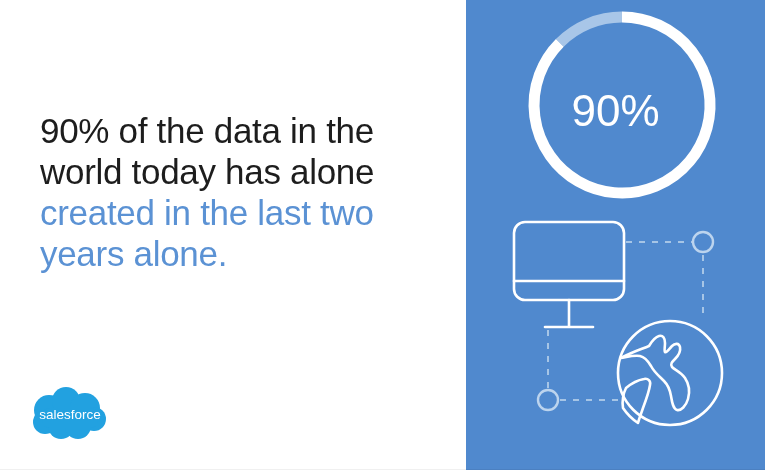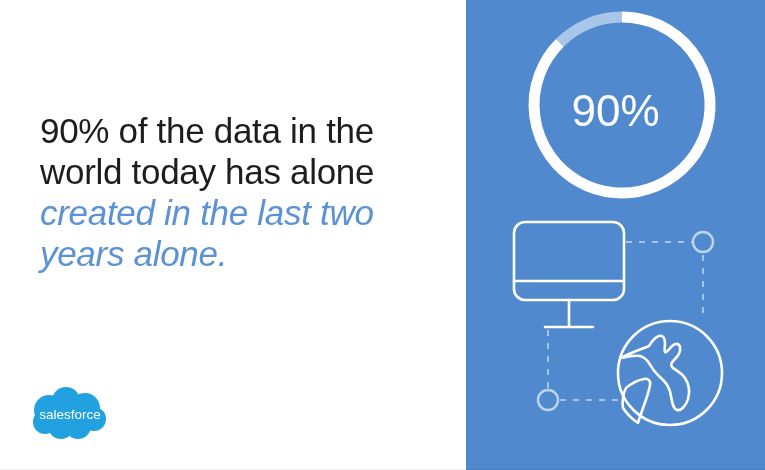--- a/index.html
+++ b/index.html
@@ -44,7 +44,6 @@
   }
   .headline .accent {
     color: #5b92d4;
-    font-style: italic;
   }
 
   

